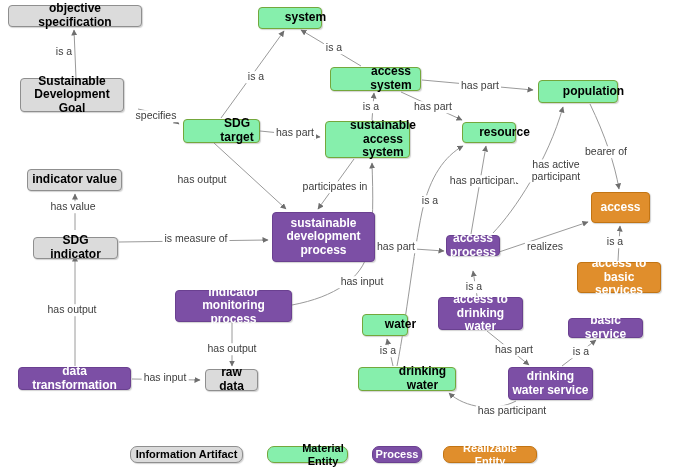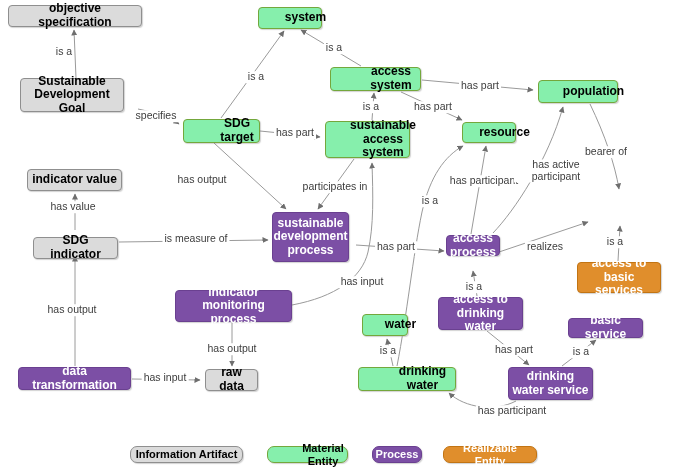--- a/index.html
+++ b/index.html
@@ -106,6 +106,7 @@
   <div class="node material-entity" style="left:325px;top:121px;width:85px;height:37px">sustainable access system</div>
   <div class="node material-entity" style="left:462px;top:122px;width:54px;height:21px">resource</div>
   <div class="node information-artifact" style="left:27px;top:169px;width:95px;height:22px">indicator value</div>
+  <div class="node realizable-entity" style="left:591px;top:192px;width:59px;height:31px">access</div>
   <div class="node information-artifact" style="left:33px;top:237px;width:85px;height:22px">SDG indicator</div>
   <div class="node process" style="left:272px;top:212px;width:77px;height:50px">sustainable development process</div>
   <div class="node process" style="left:446px;top:235px;width:54px;height:21px">access process</div>

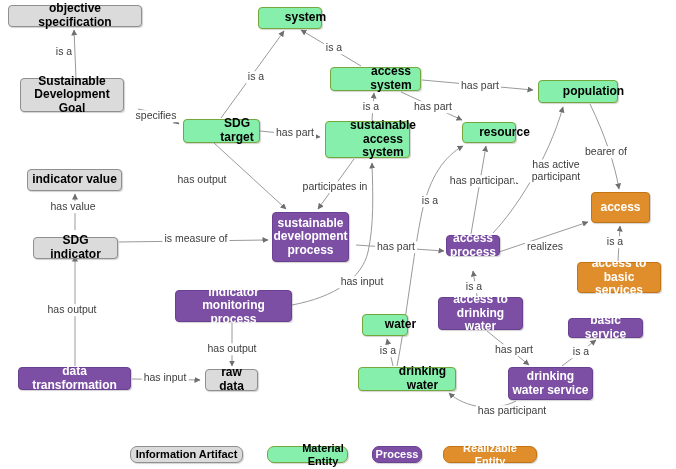--- a/index.html
+++ b/index.html
@@ -108,7 +108,7 @@
   <div class="node information-artifact" style="left:27px;top:169px;width:95px;height:22px">indicator value</div>
   <div class="node realizable-entity" style="left:591px;top:192px;width:59px;height:31px">access</div>
   <div class="node information-artifact" style="left:33px;top:237px;width:85px;height:22px">SDG indicator</div>
-  <div class="node process" style="left:272px;top:212px;width:77px;height:50px">sustainable development process</div>
+  <div class="node process" style="left:272px;top:212px;width:103px;height:50px">sustainable development process</div>
   <div class="node process" style="left:446px;top:235px;width:54px;height:21px">access process</div>
   <div class="node realizable-entity" style="left:577px;top:262px;width:84px;height:31px">access to basic services</div>
   <div class="node process" style="left:175px;top:290px;width:117px;height:32px">indicator monitoring process</div>

